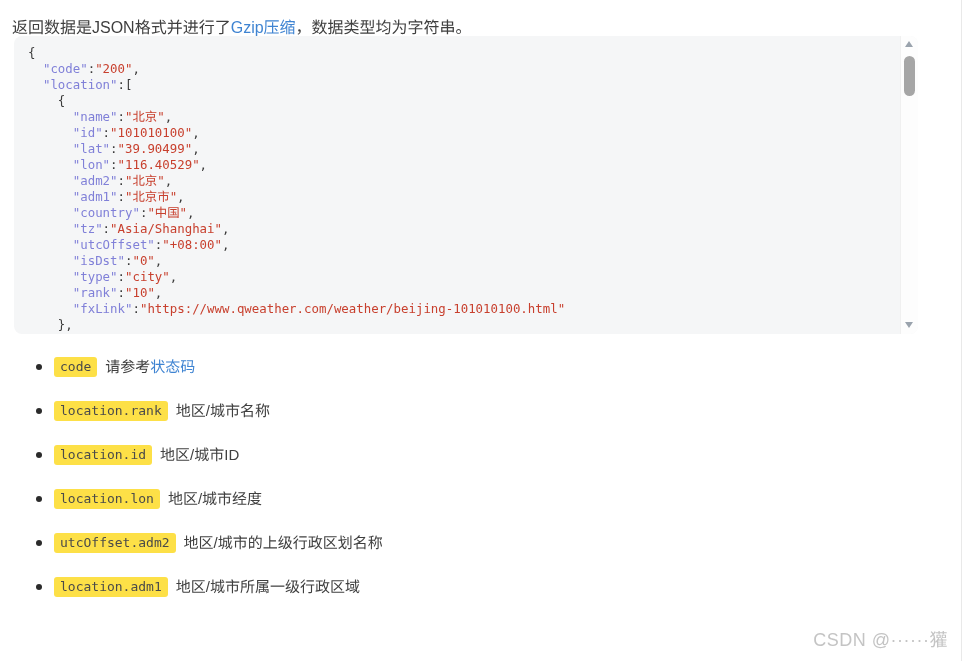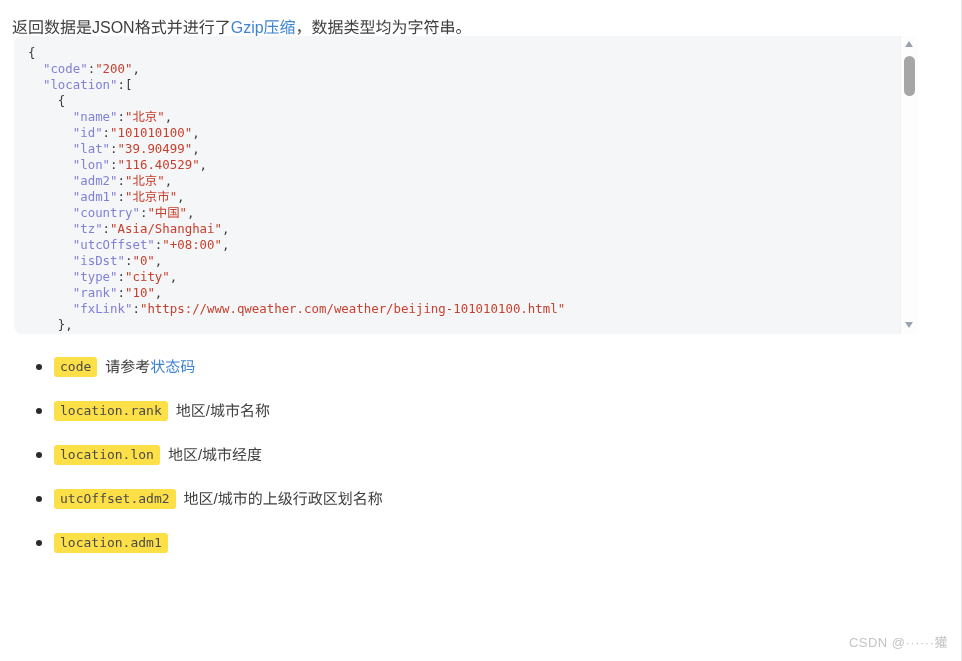--- a/index.html
+++ b/index.html
@@ -225,6 +225,11 @@
     </li>
     <li class="field-item">
       <span class="bullet"></span>
+      <code class="inline-code">location.id</code>
+      <span class="field-desc"><span>地区/城市ID</span></span>
+    </li>
+    <li class="field-item">
+      <span class="bullet"></span>
       <code class="inline-code">location.lon</code>
       <span class="field-desc"><span>地区/城市经度</span></span>
     </li>

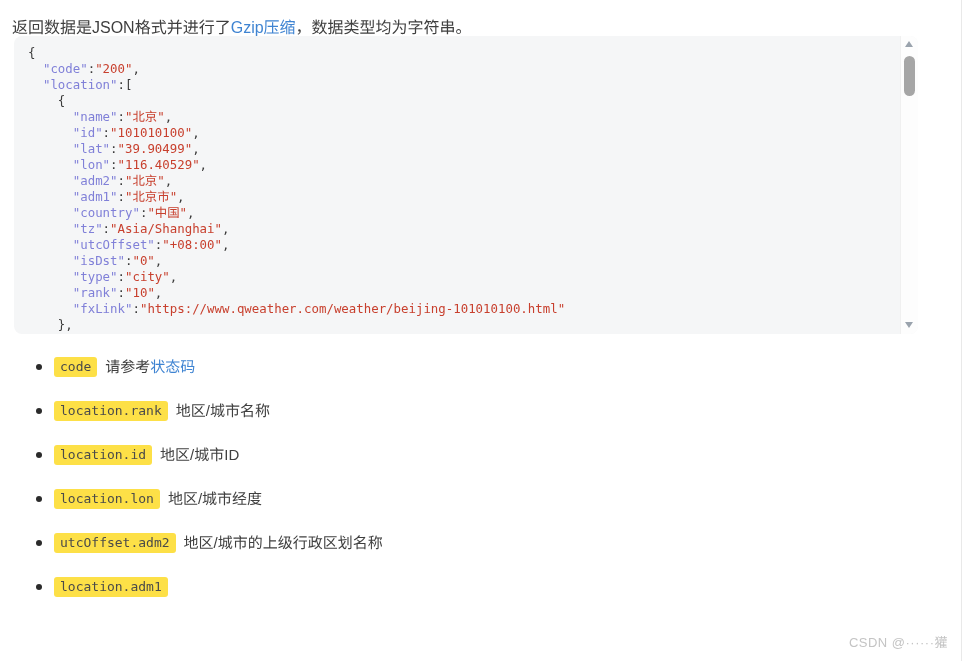--- a/index.html
+++ b/index.html
@@ -241,6 +241,7 @@
     <li class="field-item">
       <span class="bullet"></span>
       <code class="inline-code">location.adm1</code>
+      <span class="field-desc"><span>地区/城市所属一级行政区域</span></span>
     </li>
   </ul>
 

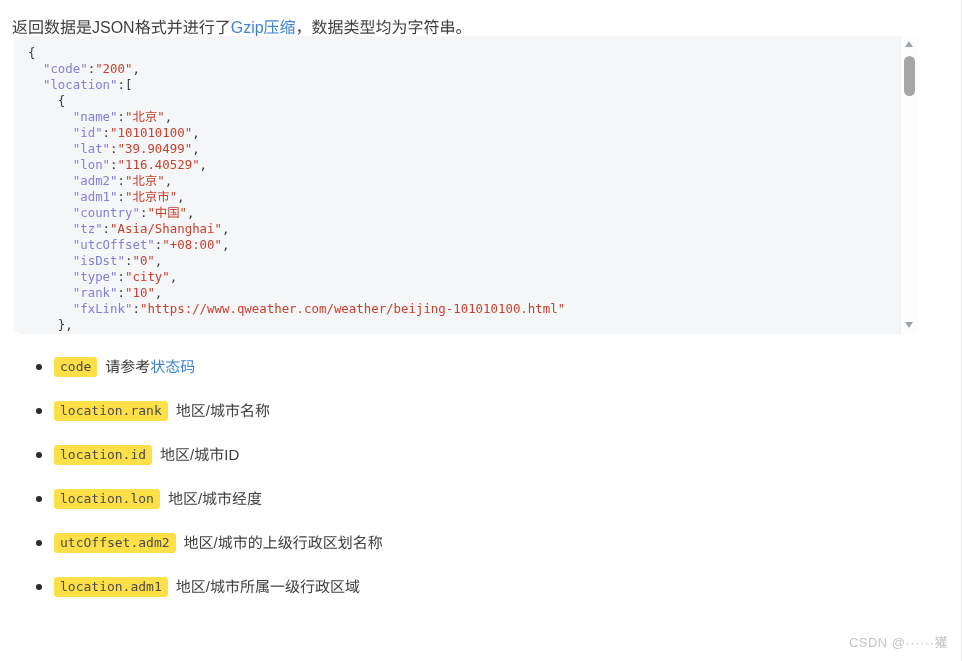--- a/index.html
+++ b/index.html
@@ -161,7 +161,7 @@
     position: absolute;
     right: 14px;
     bottom: 10px;
-    font-size: 13px;
+    font-size: 18px;
     color: #c4c4c4;
     white-space: nowrap;
     letter-spacing: 0.5px;

